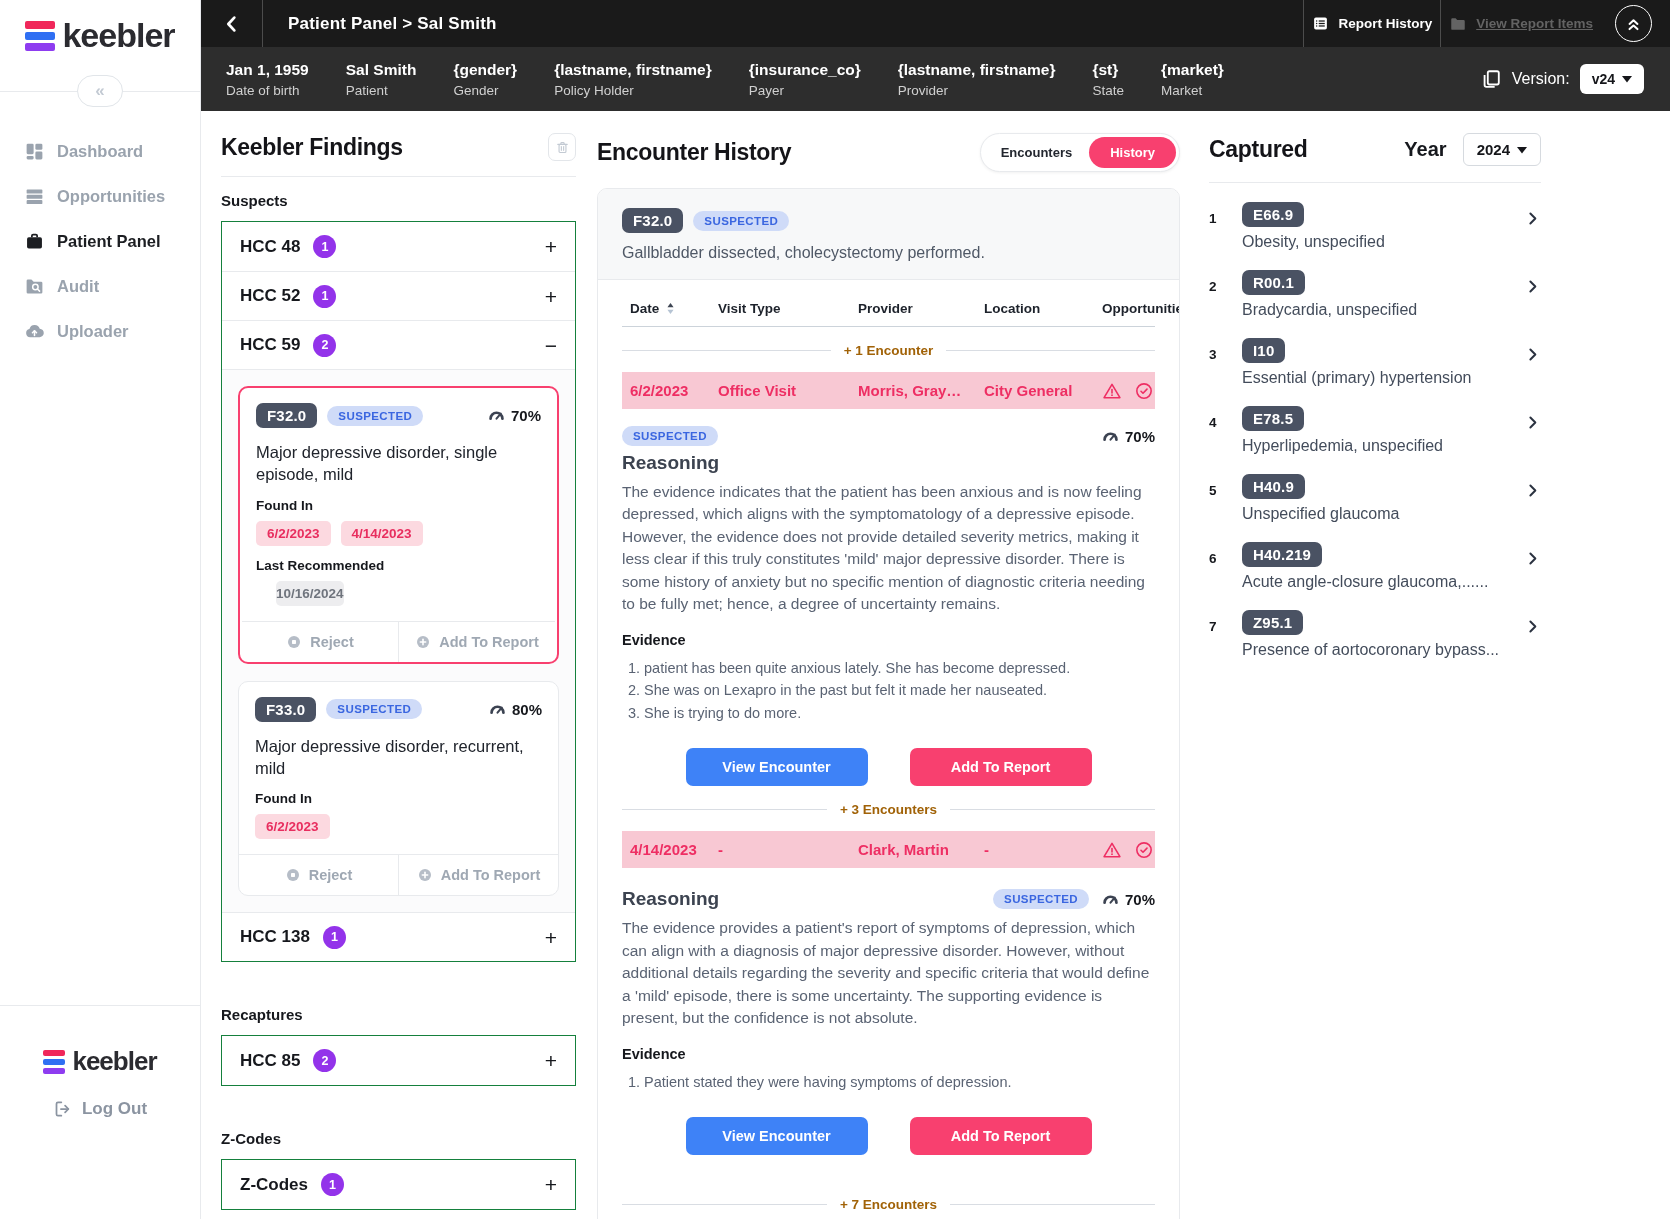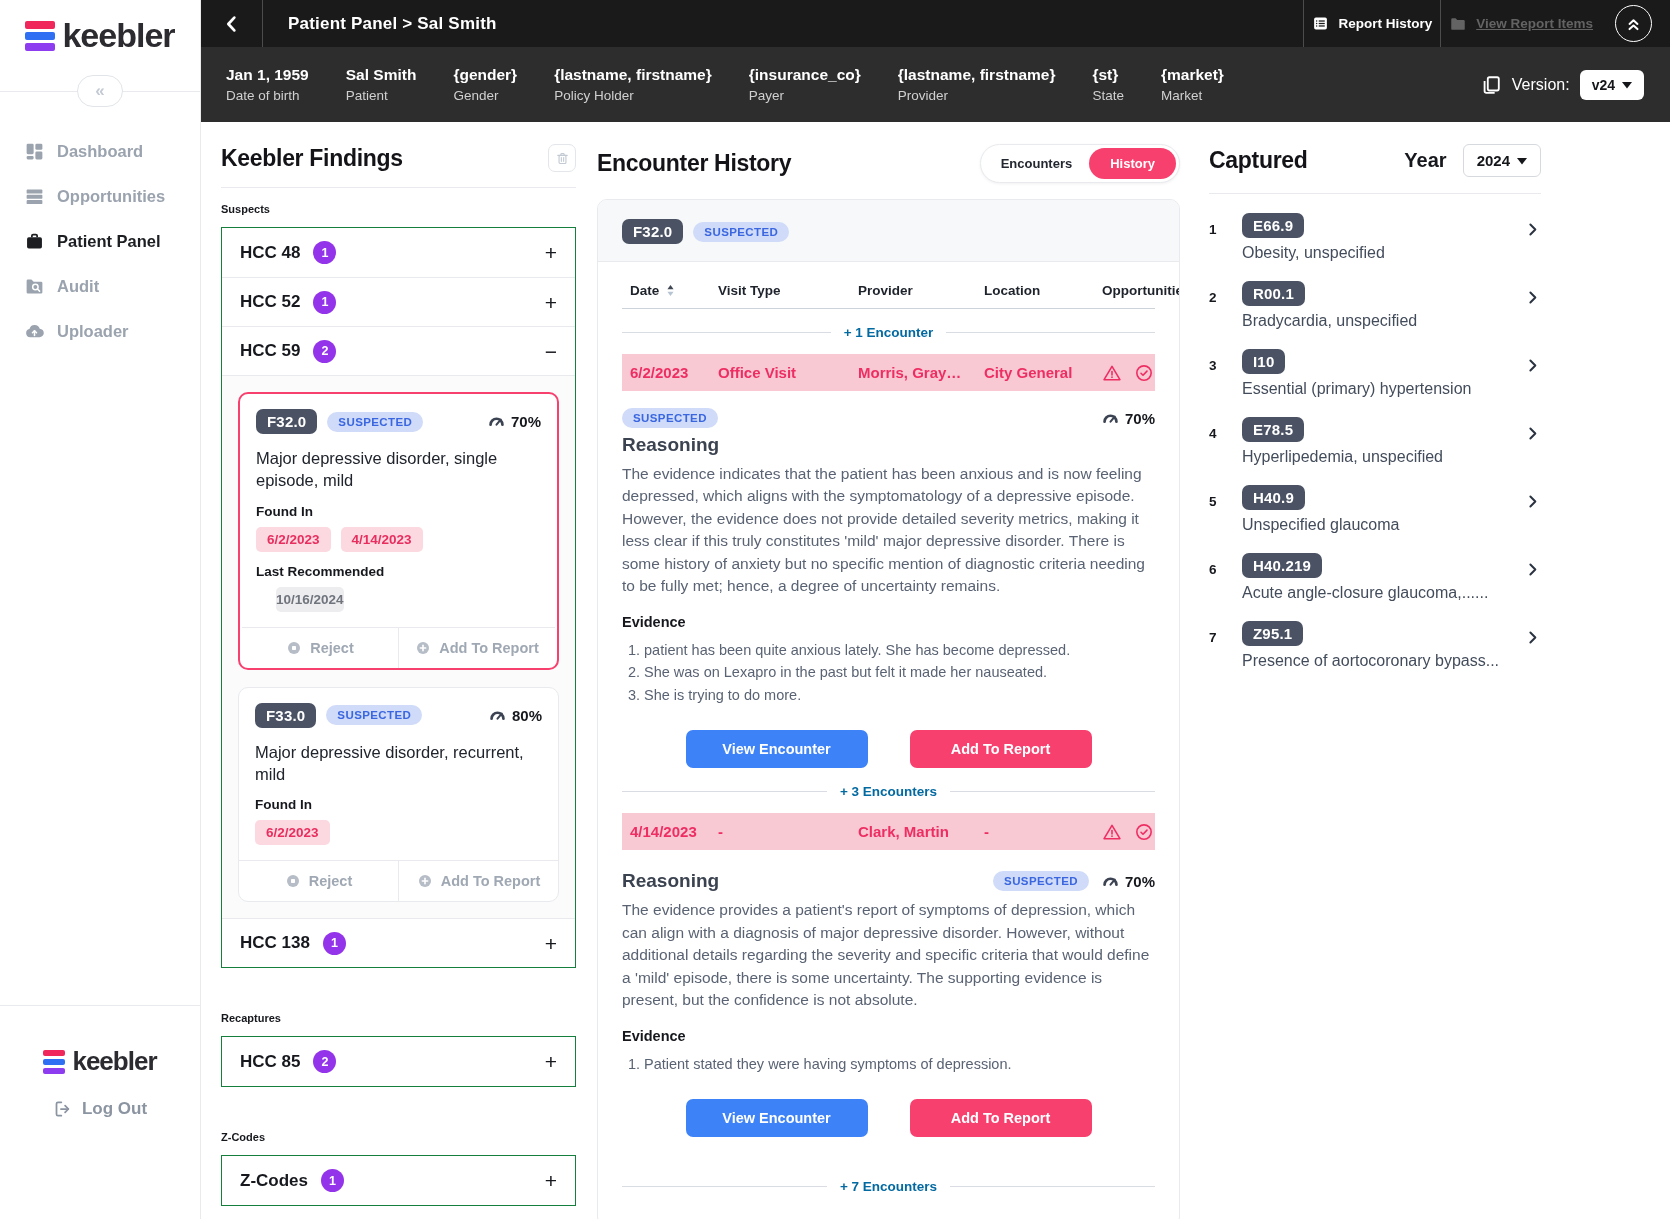--- a/index.html
+++ b/index.html
@@ -36,7 +36,7 @@
   .tb-btn.dim { color:#636363;text-decoration:underline; }
   .scroll-top { align-self:center; margin:0 18px 0 14px; width:37px; height:37px; border-radius:50%; border:1.6px solid #fff; background:none; display:flex; align-items:center; justify-content:center; cursor:pointer; }
 
-  .patientbar { height:75px; background:#2d2d2d; display:flex; align-items:center; padding-left:25px; gap:37px; }
+  .patientbar { height:64px; background:#2d2d2d; display:flex; align-items:center; padding-left:25px; gap:37px; }
   .pfield .pf-value { color:#fff; font-size:15.5px; font-weight:800; margin-bottom:4px; }
   .pfield .pf-label { color:#d0d0d0; font-size:13.5px; }
   .version-area { margin-left:auto; display:flex; align-items:center; gap:10px; margin-right:26px; }

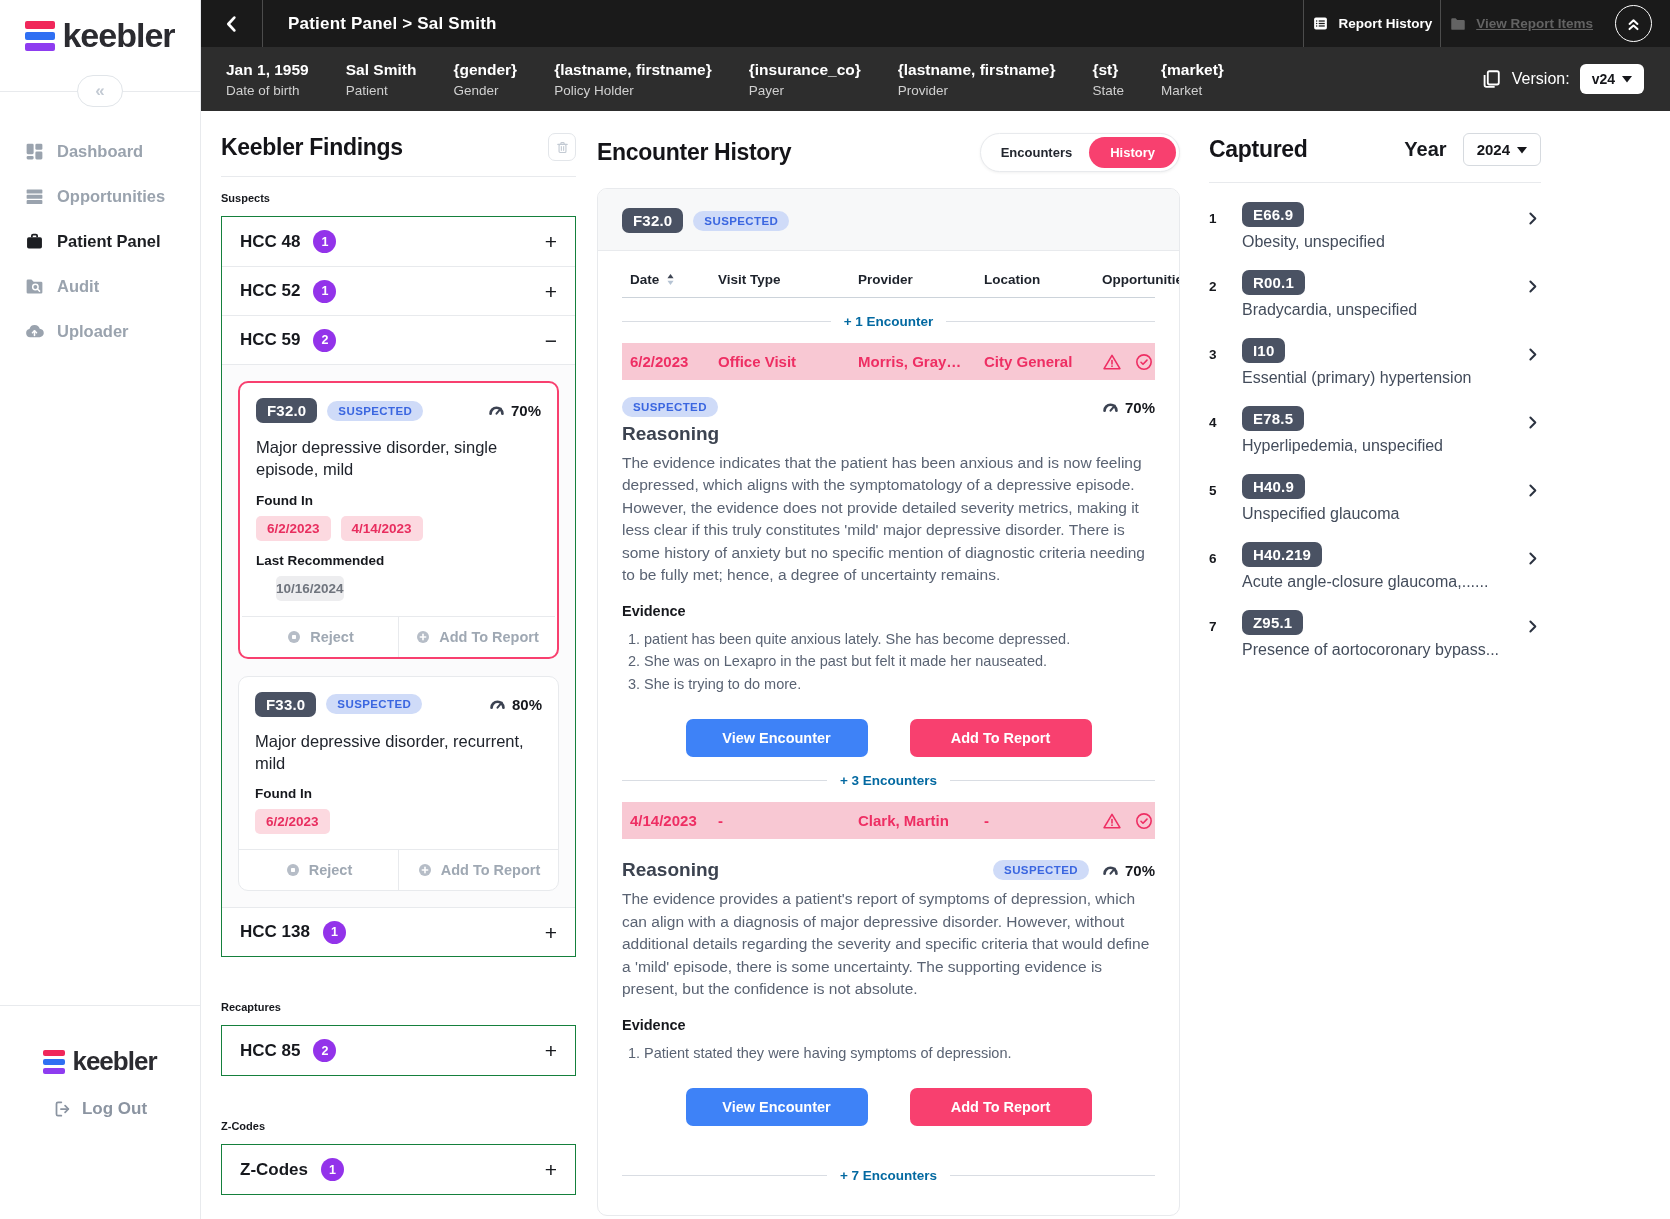--- a/index.html
+++ b/index.html
@@ -53,7 +53,7 @@
   .findings-head { display:flex; align-items:center; justify-content:space-between; }
   .trash-btn { width:28px; height:28px; border:1px solid #e3e6ea; background:#fff; border-radius:7px; display:flex; align-items:center; justify-content:center; cursor:pointer; }
   .findings-divider { height:1px; background:#e8eaed; margin-top:15px; }
-  .section-label { font-size:11px; font-weight:700; color:#16181d; margin:15px 0 12px; }
+  .section-label { font-size:15px; font-weight:700; color:#16181d; margin:15px 0 12px; }
   .acc { border:1px solid #15803d; background:#8b5cf6; }
   .acc-row { height:49px; display:flex; align-items:center; padding:0 18px; cursor:pointer; background:#fff; }
   .acc-row + .acc-row, .acc-expanded + .acc-row { border-top:1px solid #e8eaed; }

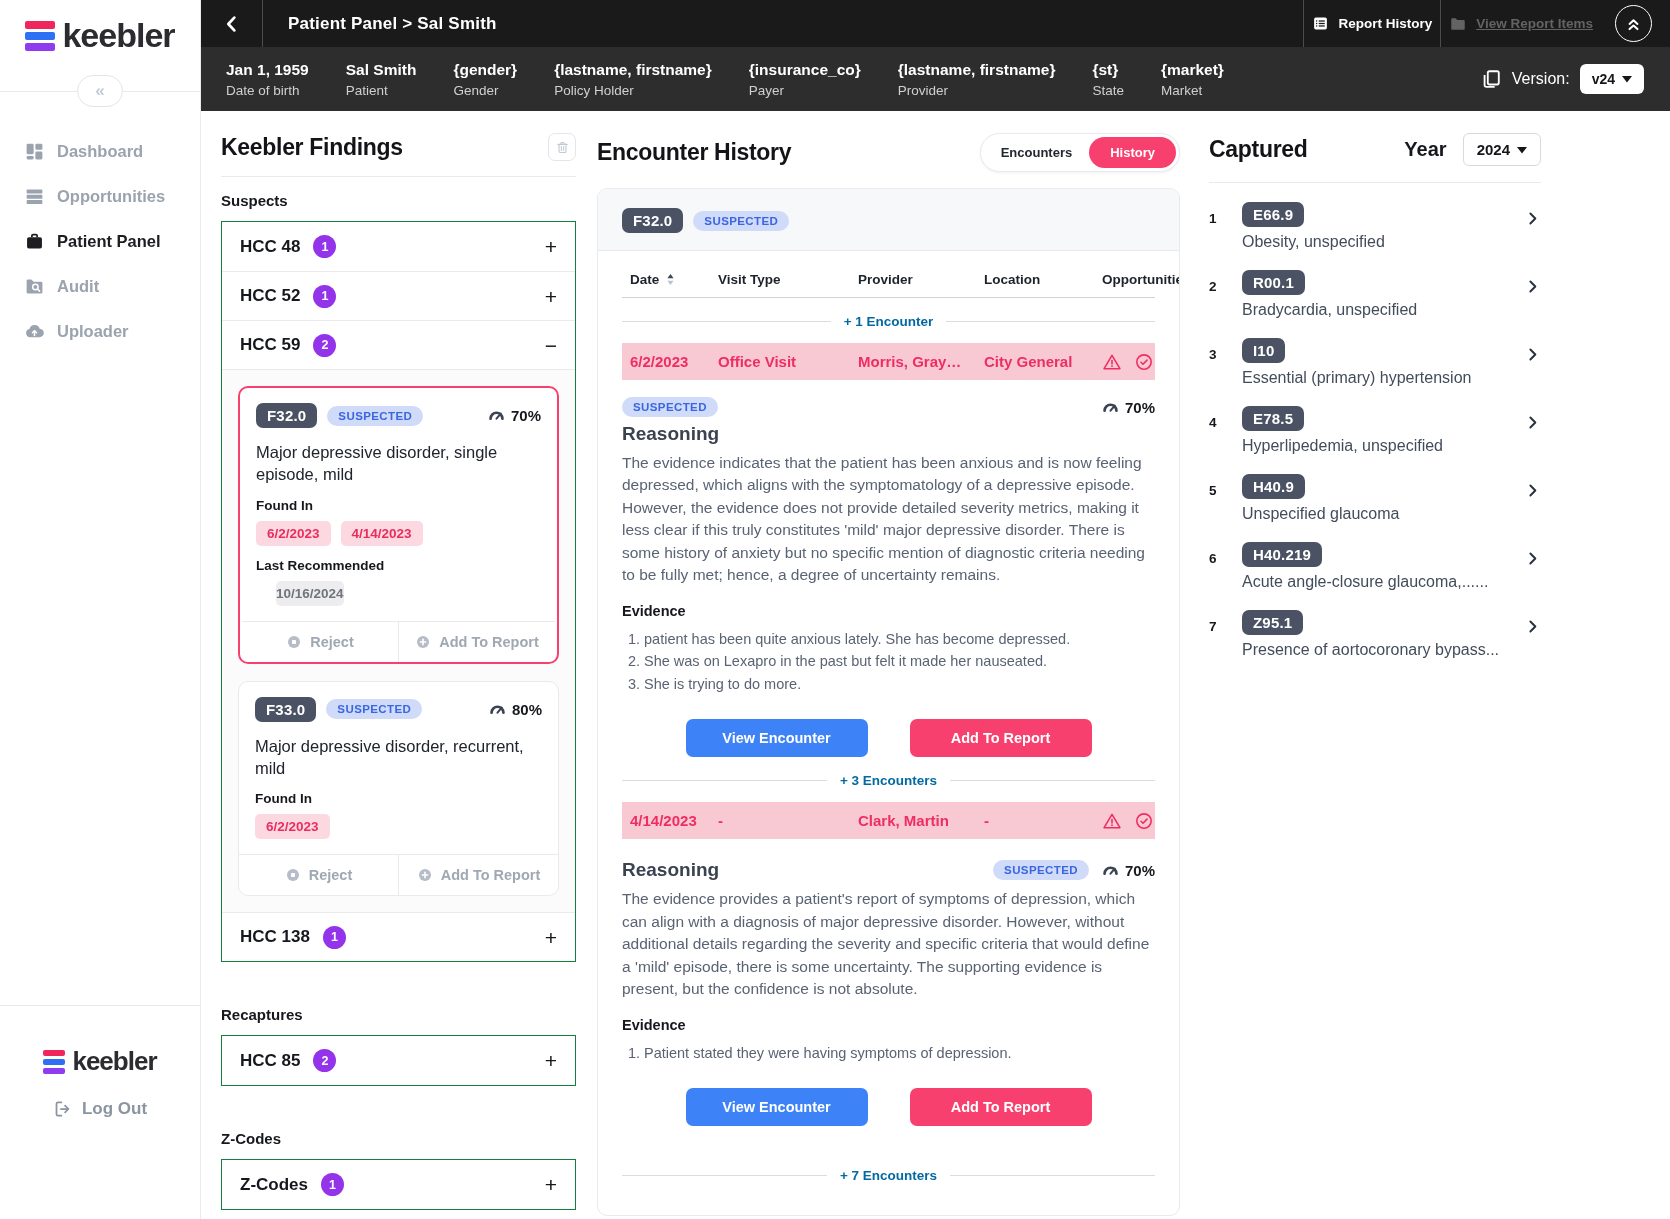--- a/index.html
+++ b/index.html
@@ -449,6 +449,7 @@
               <span class="code-badge">F32.0</span>
               <span class="pill-suspected">SUSPECTED</span>
             </div>
+            <div class="enc-desc">Gallbladder dissected, cholecystectomy performed.</div>
           </div>
 
           <div class="enc-body">

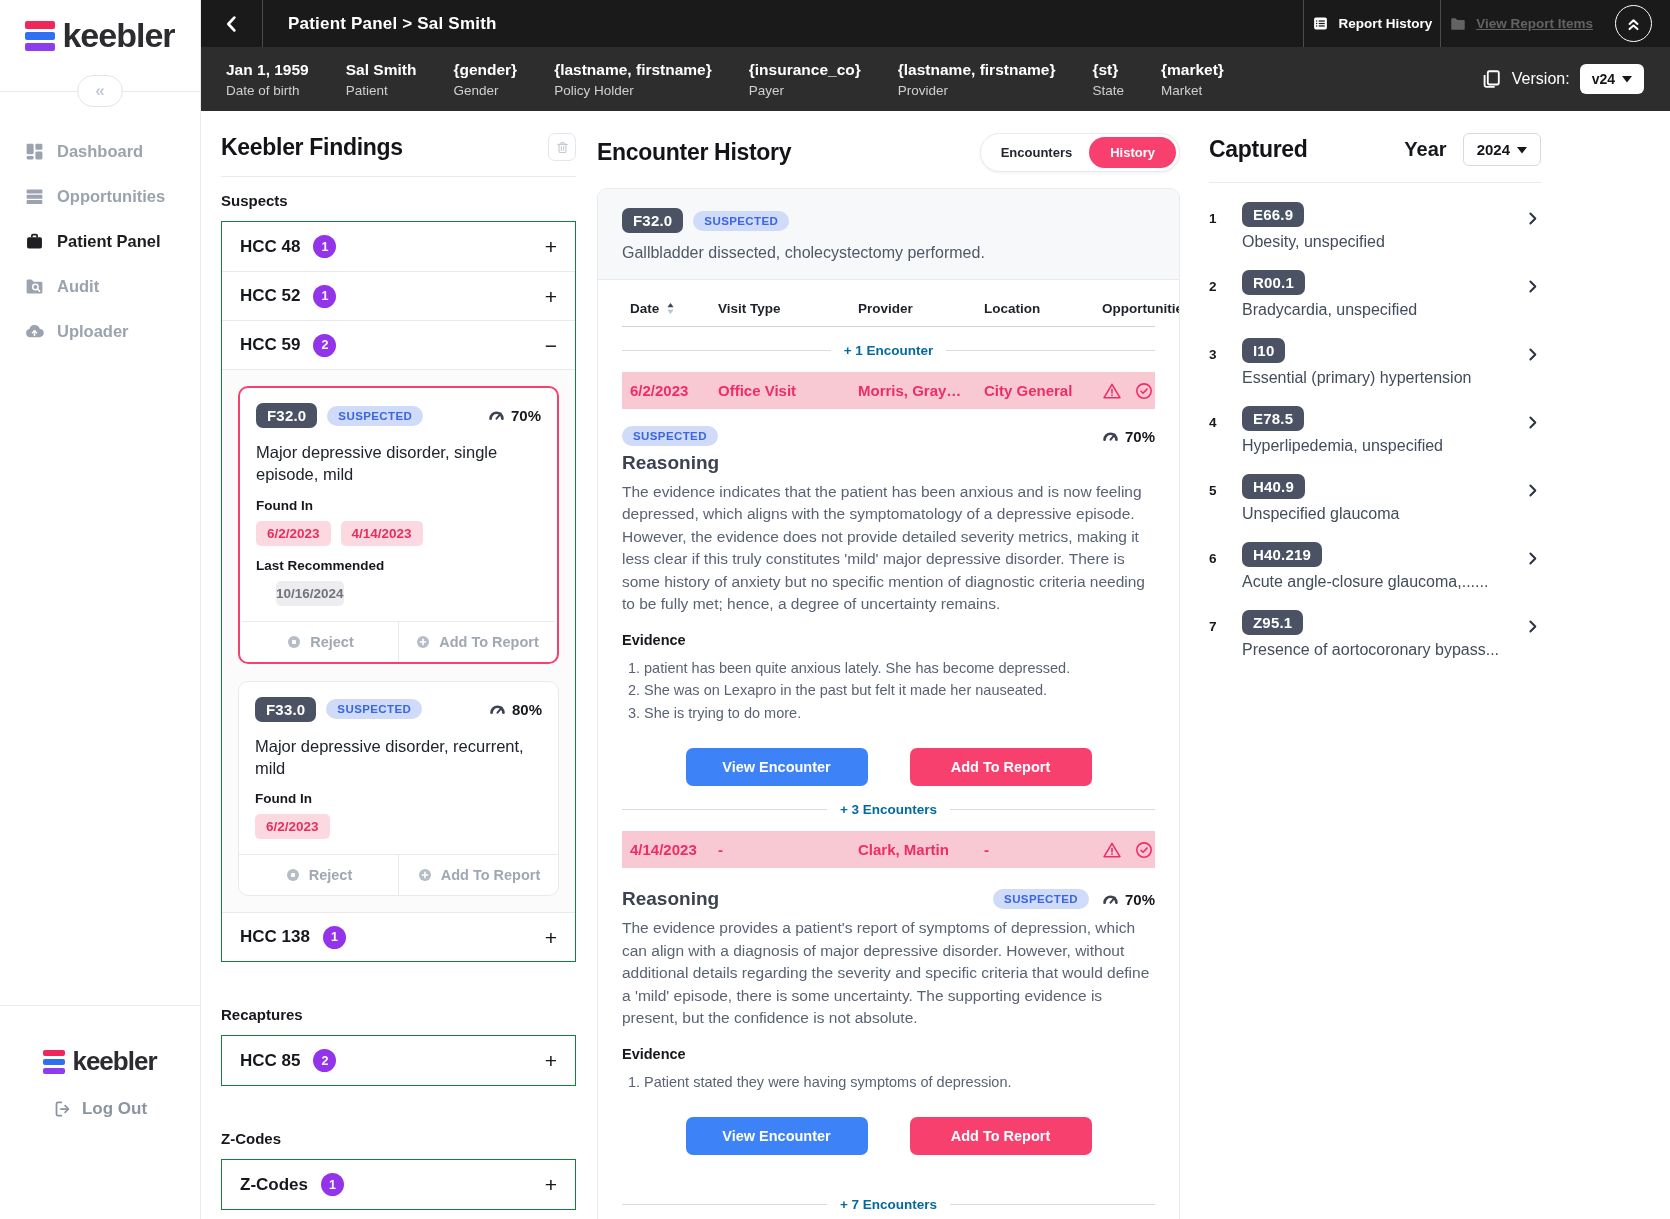--- a/index.html
+++ b/index.html
@@ -94,7 +94,7 @@
   .tbl-head .cell:first-child, .enc-row .cell:first-child { padding-left:8px; }
   .cell.right { text-align:right; padding-right:6px; }
   .th-date { display:flex; align-items:center; gap:6px; cursor:pointer; }
-  .group-divider { display:flex; align-items:center; gap:13px; color:#0369a1; font-size:13.5px; font-weight:800; margin:16px 0 14px; }
+  .group-divider { display:flex; align-items:center; gap:13px; color:#a16207; font-size:13.5px; font-weight:800; margin:16px 0 14px; }
   .group-divider:before, .group-divider:after { content:""; flex:1; height:1px; background:#d9dde3; }
   .enc-row { background:#f8c8d3; color:#ee2e63; font-size:15px; font-weight:600; height:37px; cursor:pointer; }
   .row-icons { display:flex; align-items:center; justify-content:flex-end; gap:12px; padding-right:6px; }

